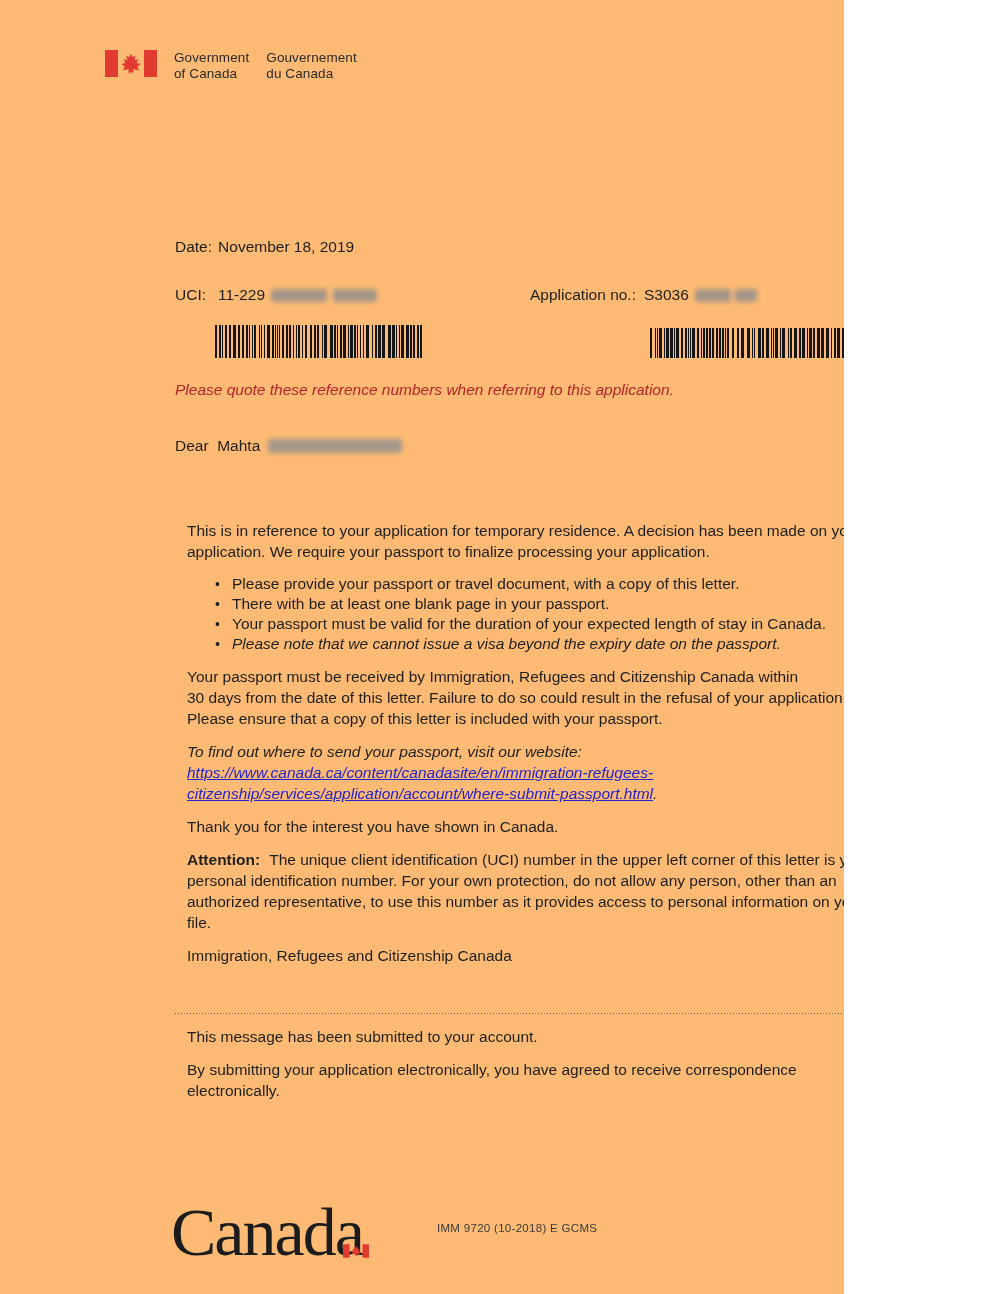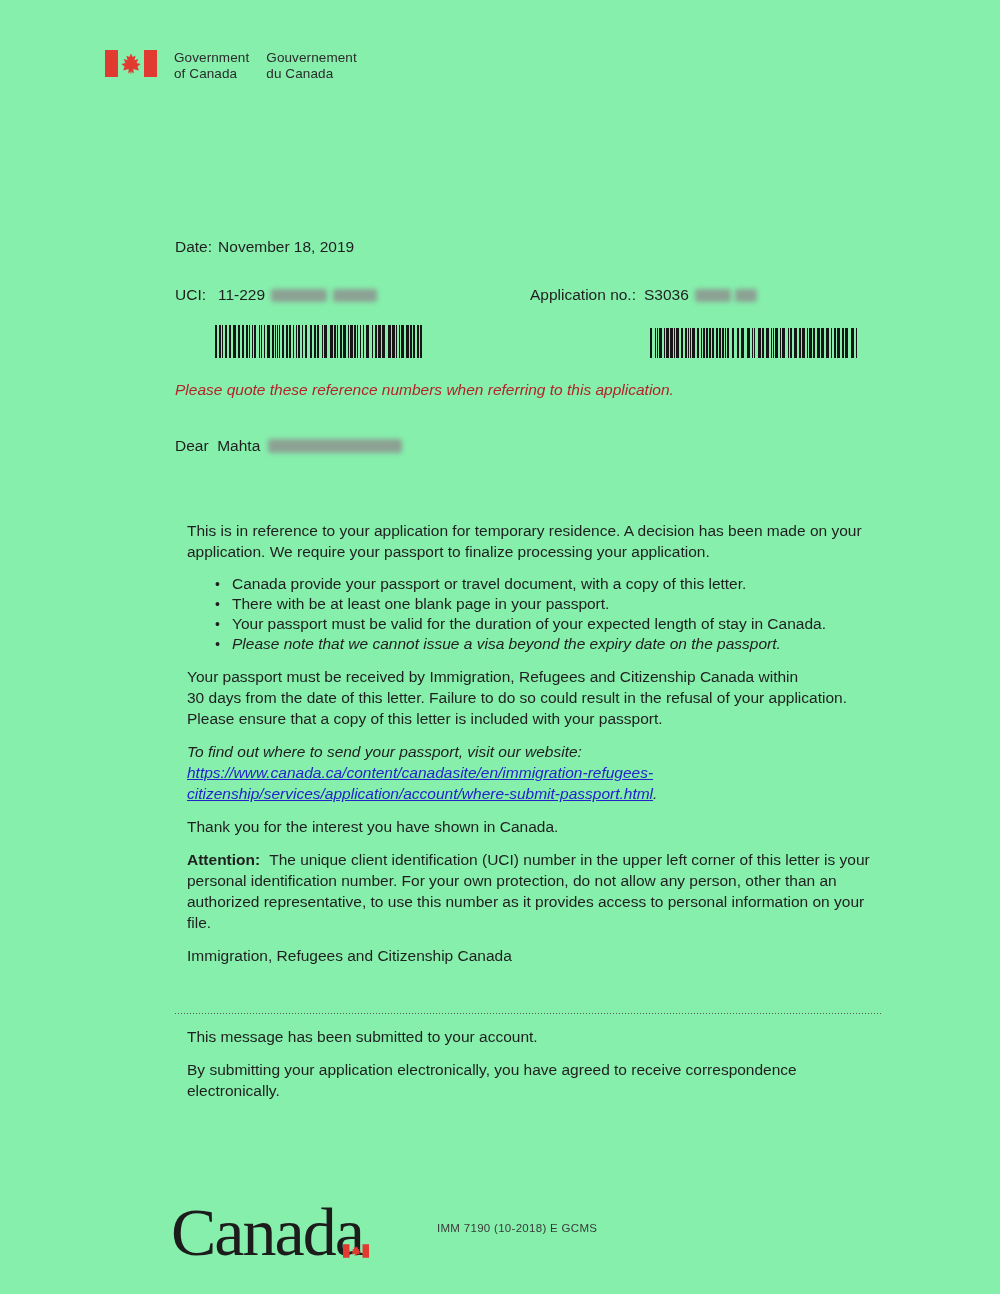--- a/index.html
+++ b/index.html
@@ -6,7 +6,7 @@
   html,body { background:#ffffff; }
   body { font-family:"Liberation Sans", sans-serif; color:#1f1f1f; }
   .page {
-    position:relative; width:1000px; height:1294px; background:#86efac;
+    position:relative; width:844px; height:1294px; background:#fdba74;
     overflow:hidden;
   }
 

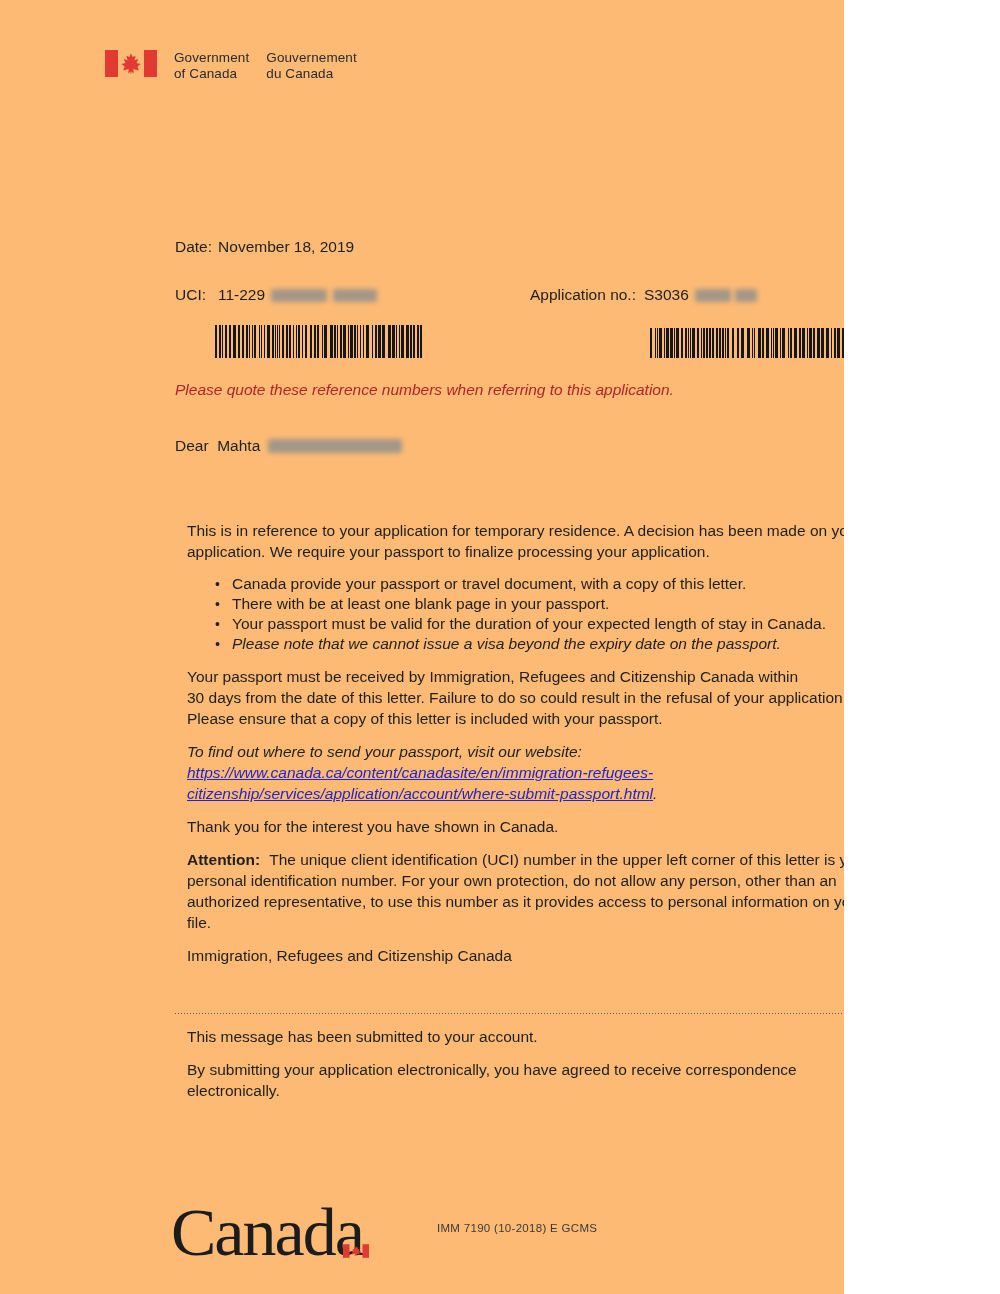--- a/index.html
+++ b/index.html
@@ -120,7 +120,7 @@
     <p class="p-intro">This is in reference to your application for temporary residence. A decision has been made on your application. We require your passport to finalize processing your application.</p>
 
     <ul class="reqs">
-      <li>Canada provide your passport or travel document, with a copy of this letter.</li>
+      <li>Please provide your passport or travel document, with a copy of this letter.</li>
       <li>There with be at least one blank page in your passport.</li>
       <li>Your passport must be valid for the duration of your expected length of stay in Canada.</li>
       <li class="em">Please note that we cannot issue a visa beyond the expiry date on the passport.</li>

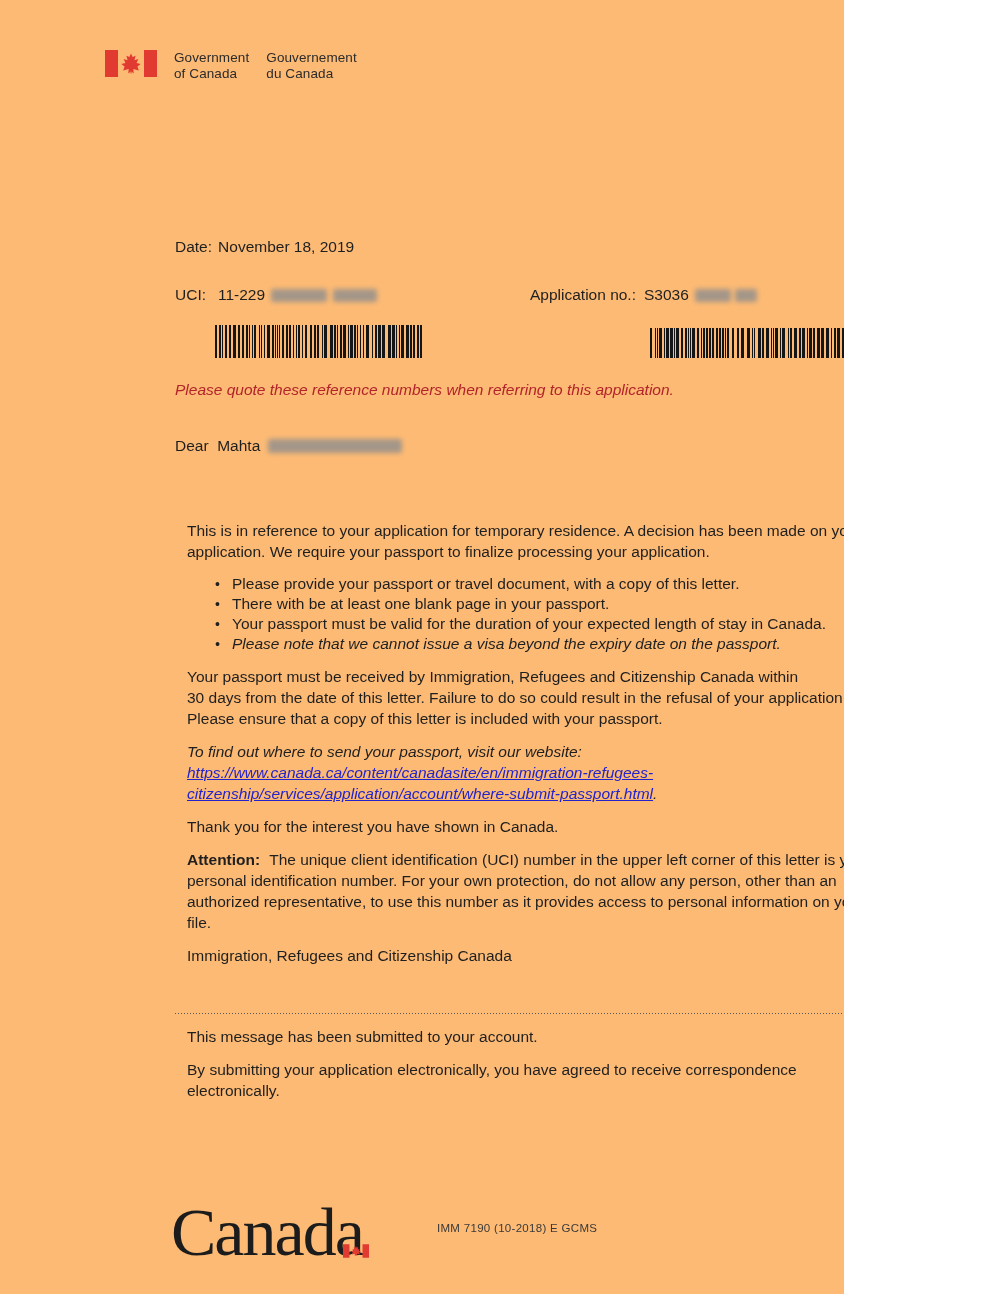--- a/index.html
+++ b/index.html
@@ -152,7 +152,7 @@
         </g>
       </svg>
     </span></div>
-  <div class="form-code">IMM 7190 (10-2018) E GCMS</div>
+  <div class="form-code">IMM 9720 (10-2018) E GCMS</div>
 
 </div>
 

